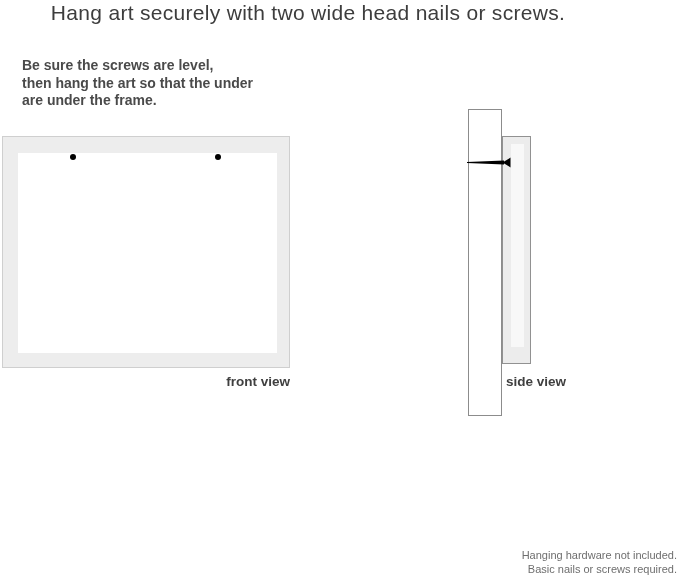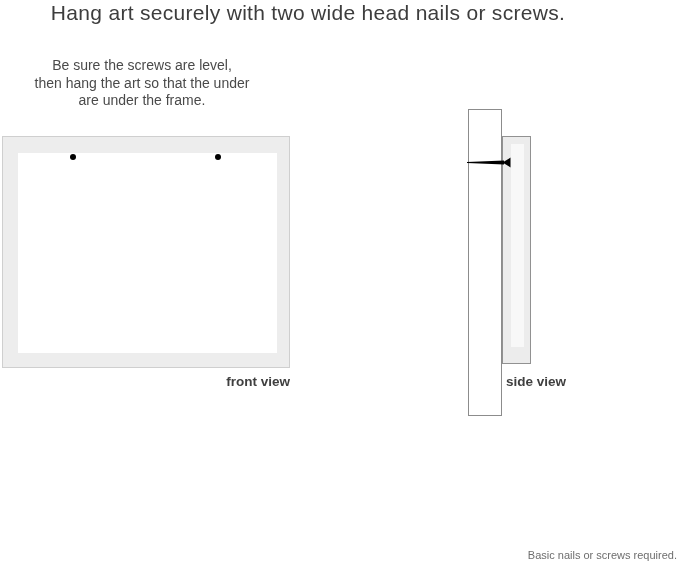--- a/index.html
+++ b/index.html
@@ -33,10 +33,9 @@
   .instruction {
     top: 57px;
     width: 240px;
-    text-align: center;
     font-size: 14px;
     line-height: 17.5px;
-    font-weight: 400;
+    font-weight: 700;
     color: #4a4a4a;
   }
   .instruction-front { left: 22px; }

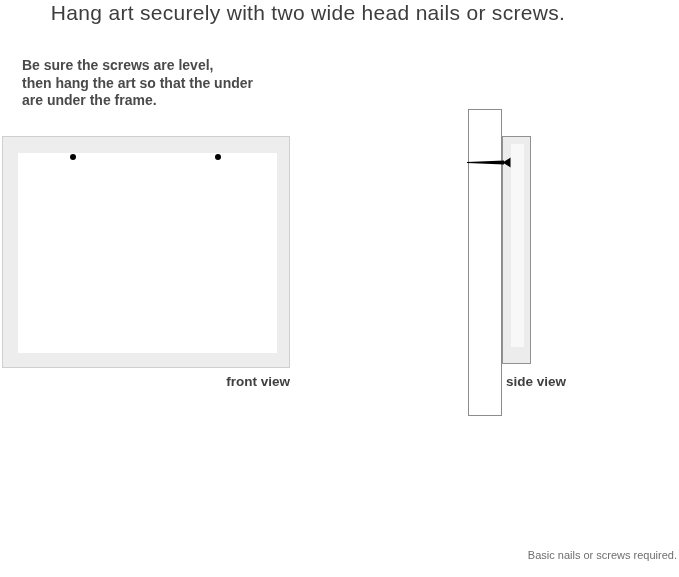--- a/index.html
+++ b/index.html
@@ -164,6 +164,7 @@
 </div>
 
 <div class="abs footer-note">
+  <div>Hanging hardware not included.</div>
   <div>Basic nails or screws required.</div>
 </div>
 

